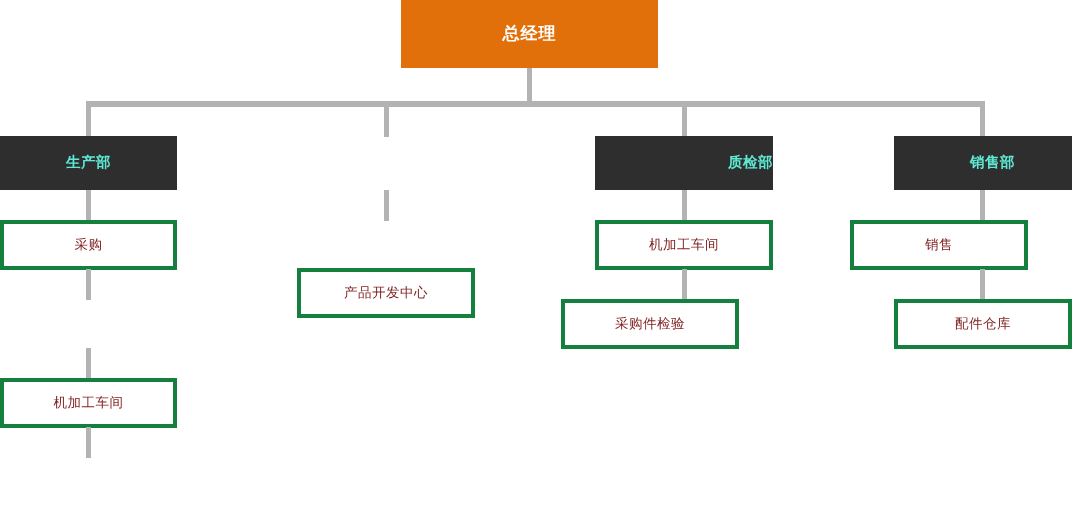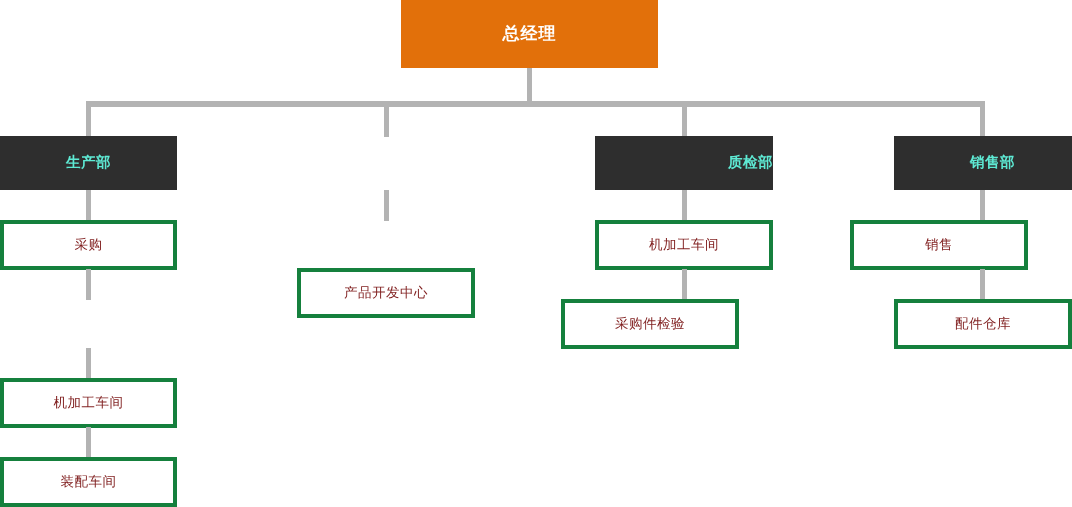--- a/index.html
+++ b/index.html
@@ -94,9 +94,6 @@
   </div>
 
   <div class="conn-v" style="left:86px; top:427px; height:31px;"></div>
-  <div class="node node-unit" style="left:0px; top:457px; width:177px; height:50px;">
-    <span>装配车间</span>
-  </div>
 
   <div class="conn-v" style="left:384px; top:101px; height:36px;"></div>
 

